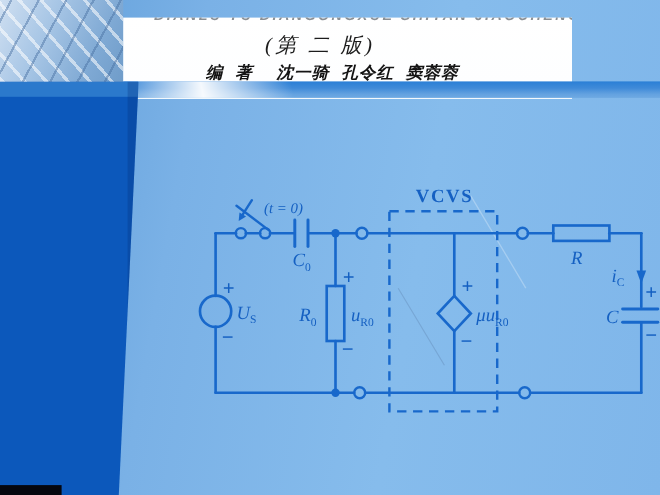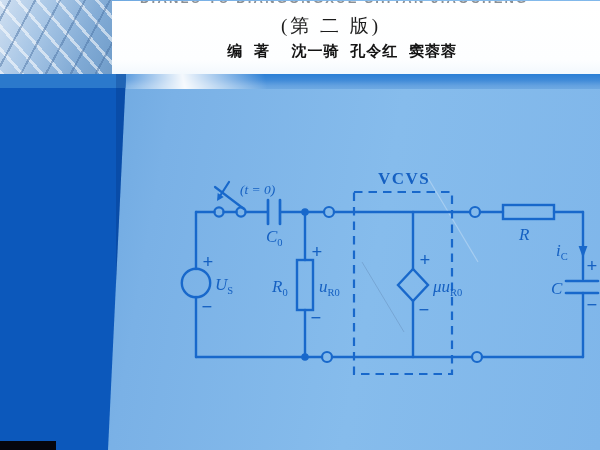--- a/index.html
+++ b/index.html
@@ -14,7 +14,7 @@
   #photo .stripes2{position:absolute;left:-30px;top:-20px;width:220px;height:160px;
          background:repeating-linear-gradient(118deg,rgba(70,110,160,0.45) 0 2px,rgba(70,110,160,0) 2px 22px);}
   
-  #banner{position:absolute;left:112px;top:1px;width:488px;height:74px;background:linear-gradient(180deg,#ffffff 0%,#fdfeff 80%,#f2f8fd 100%);overflow:hidden;}
+  #banner{position:absolute;left:112px;top:16px;width:408px;height:74px;background:linear-gradient(180deg,#ffffff 0%,#fdfeff 80%,#f2f8fd 100%);overflow:hidden;font-style:italic;}
   #pinyin{position:absolute;left:28px;top:-10px;white-space:nowrap;font-family:"Liberation Sans",sans-serif;
           font-size:13px;font-weight:700;letter-spacing:2.2px;color:#8b9095;}
   #edition{position:absolute;left:0;top:12px;width:100%;text-align:center;padding-right:50px;box-sizing:border-box;

